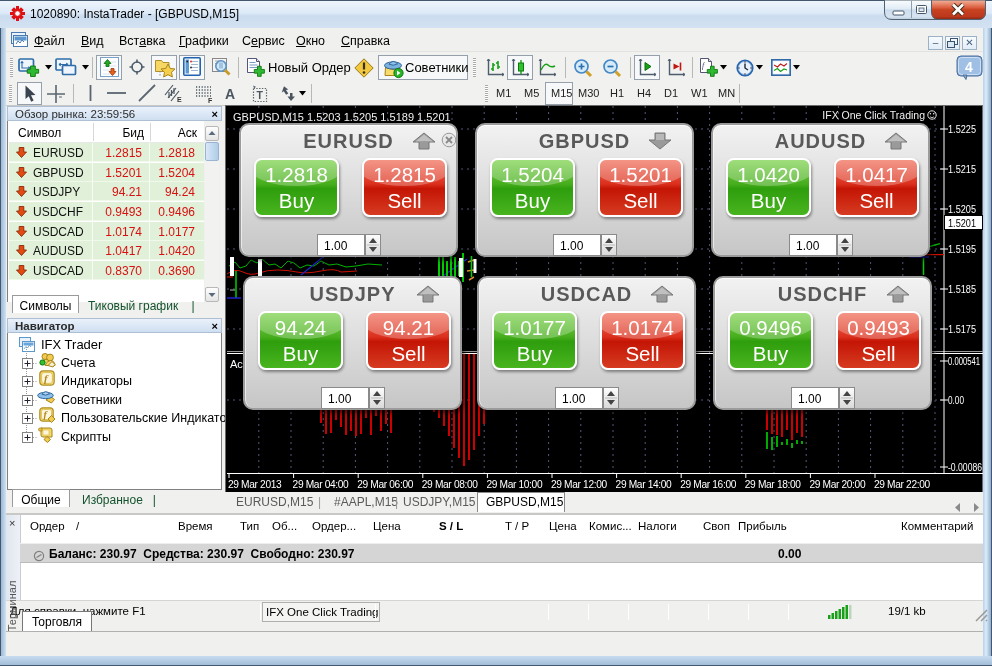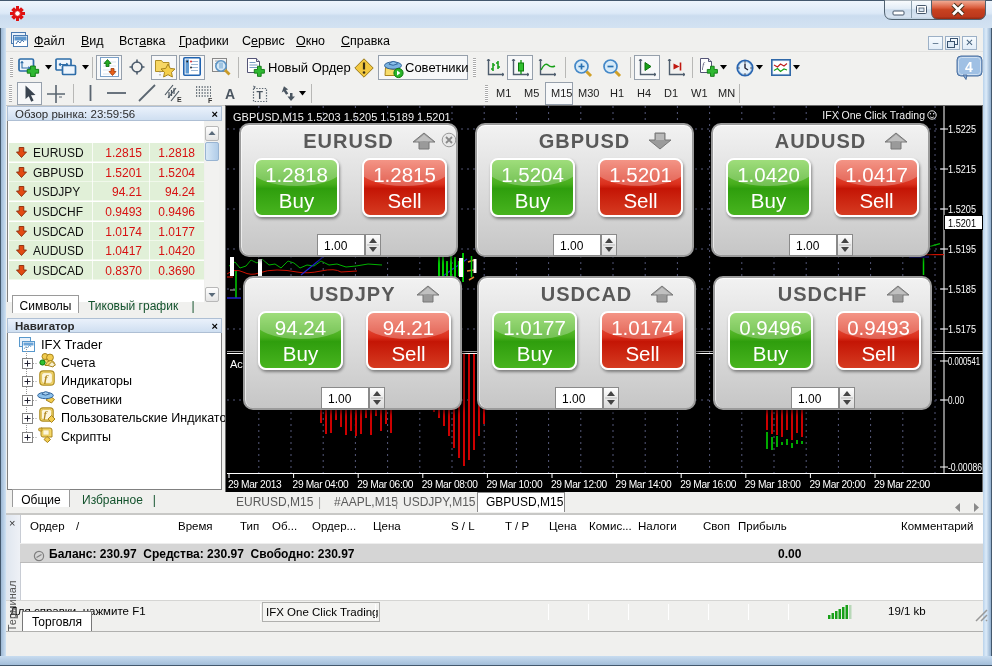--- a/index.html
+++ b/index.html
@@ -90,6 +90,7 @@
         </g>
       </svg>
     </div>
+  <div id="titletext" class="abs">1020890: InstaTrader - [GBPUSD,M15]</div>
   <div id="wbtns" class="abs">
     <svg width="102" height="20" viewBox="0 0 102 20">
       <defs>

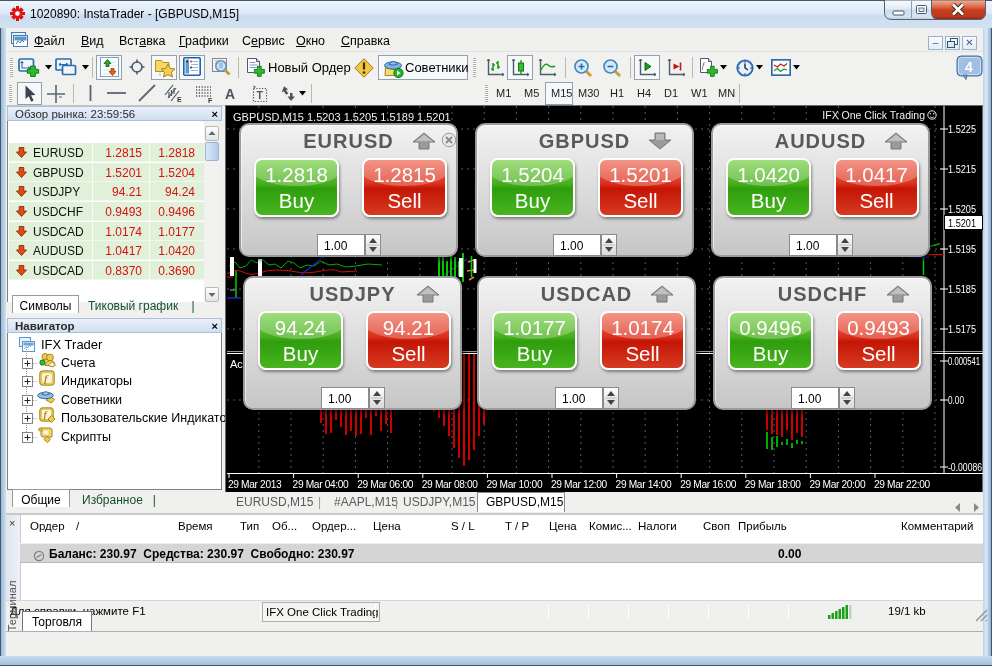--- a/index.html
+++ b/index.html
@@ -440,6 +440,13 @@
     <div class="phead" style="top:0;">Обзор рынка: 23:59:56</div>
     <div class="px" style="right:4px;top:2px;">×</div>
     <div id="mwtable" class="abs">
+      <div class="abs" style="left:1px;top:0;width:195px;height:22px;background:#fff;border-bottom:1px solid #e8e8e8;font-size:12px;color:#000;">
+        <span class="abs" style="left:9px;top:5px;">Символ</span>
+        <span class="abs" style="right:60px;top:5px;">Бид</span>
+        <span class="abs" style="right:7px;top:5px;">Аск</span>
+        <span class="abs" style="left:84px;top:2px;width:1px;height:18px;background:#d8d8d8;"></span>
+        <span class="abs" style="left:141px;top:2px;width:1px;height:18px;background:#d8d8d8;"></span>
+      </div>
       <div id="mwrows" class="abs" style="left:0;top:22px;width:197px;height:153px;overflow:hidden;">
           <div class="abs" style="left:84px;top:0;width:1px;height:153px;background:rgba(255,255,255,0.75);z-index:5;"></div>
           <div class="abs" style="left:141px;top:0;width:1px;height:153px;background:rgba(255,255,255,0.75);z-index:5;"></div>

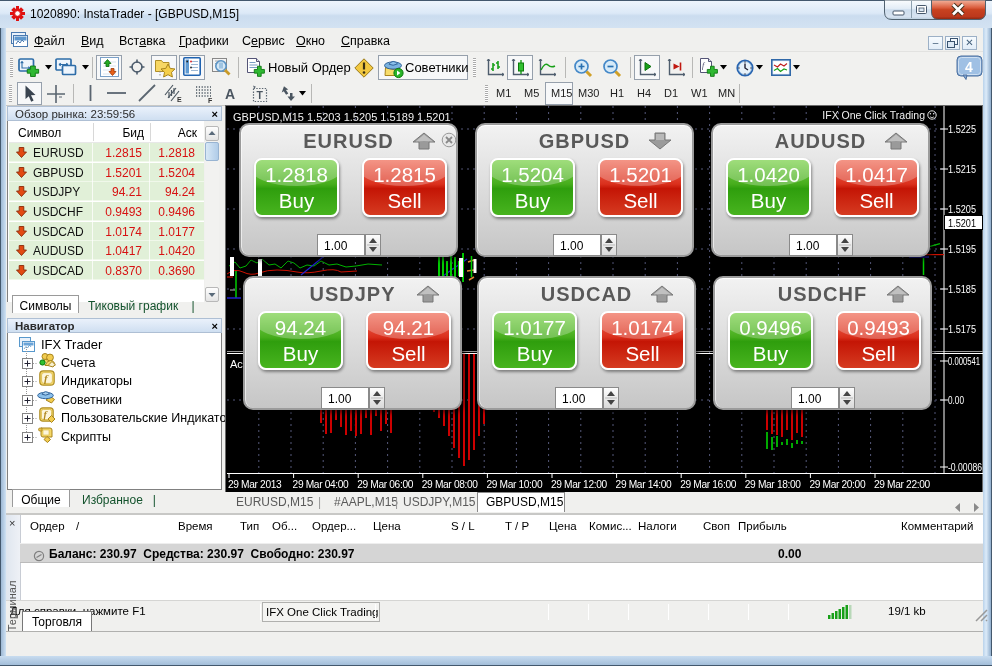--- a/index.html
+++ b/index.html
@@ -834,7 +834,7 @@
     <div class="th" style="left:266px;">Об...</div>
     <div class="th" style="left:306px;">Ордер...</div>
     <div class="th" style="left:367px;">Цена</div>
-    <div class="th" style="left:445px;">S / L</div>
+    <div class="th" style="left:433px;font-weight:bold;">S / L</div>
     <div class="th" style="left:499px;">T / P</div>
     <div class="th" style="left:543px;">Цена</div>
     <div class="th" style="left:583px;">Комис...</div>

